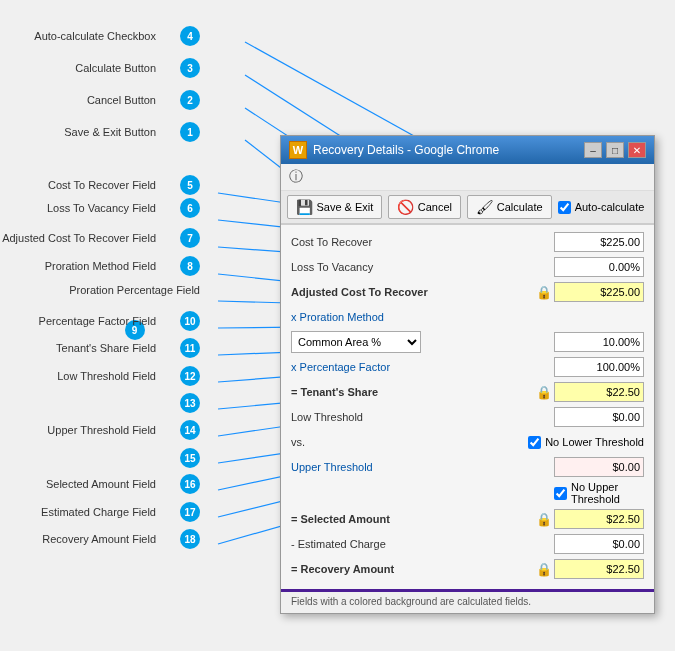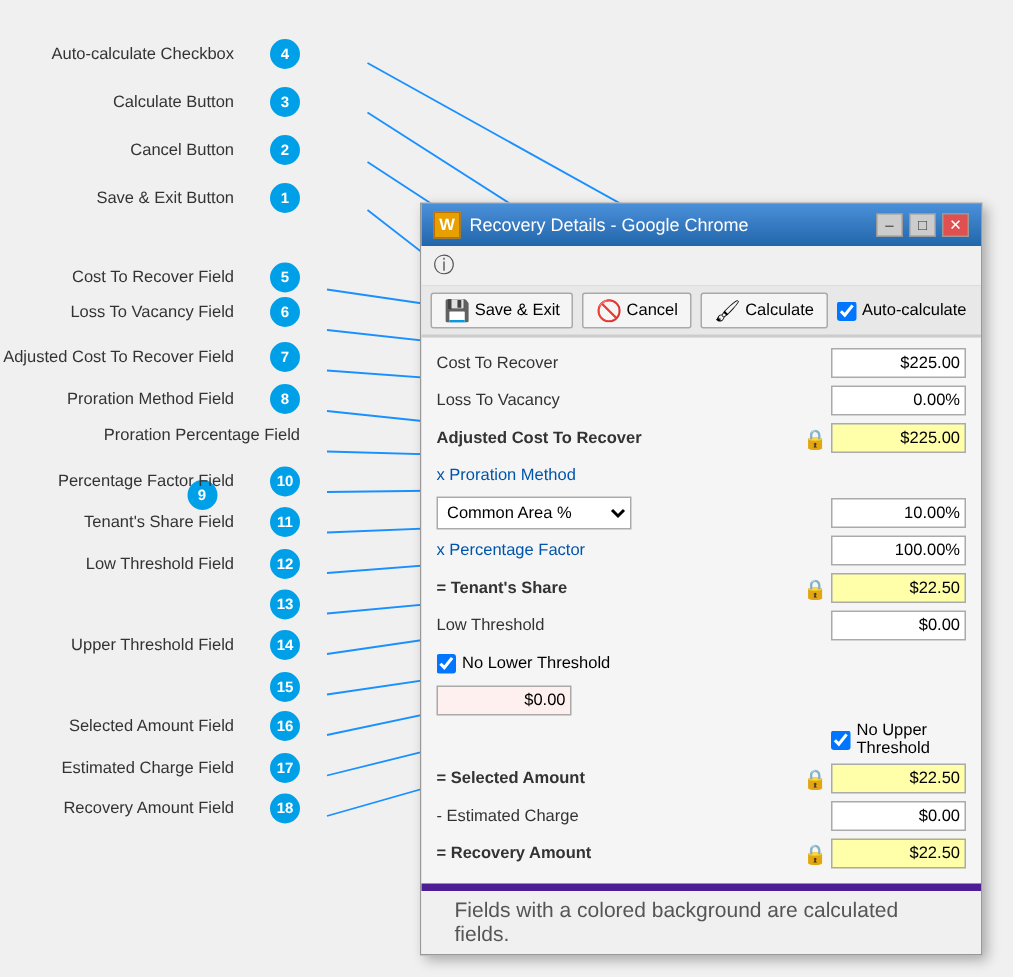--- a/index.html
+++ b/index.html
@@ -429,6 +429,7 @@
       </div>
 
       <div class="form-row">
+        <span class="form-label">vs.</span>
         <label style="display:flex; align-items:center; gap:4px; font-size:11px;">
           <input type="checkbox" checked="" style="">
           <span>No Lower Threshold</span>

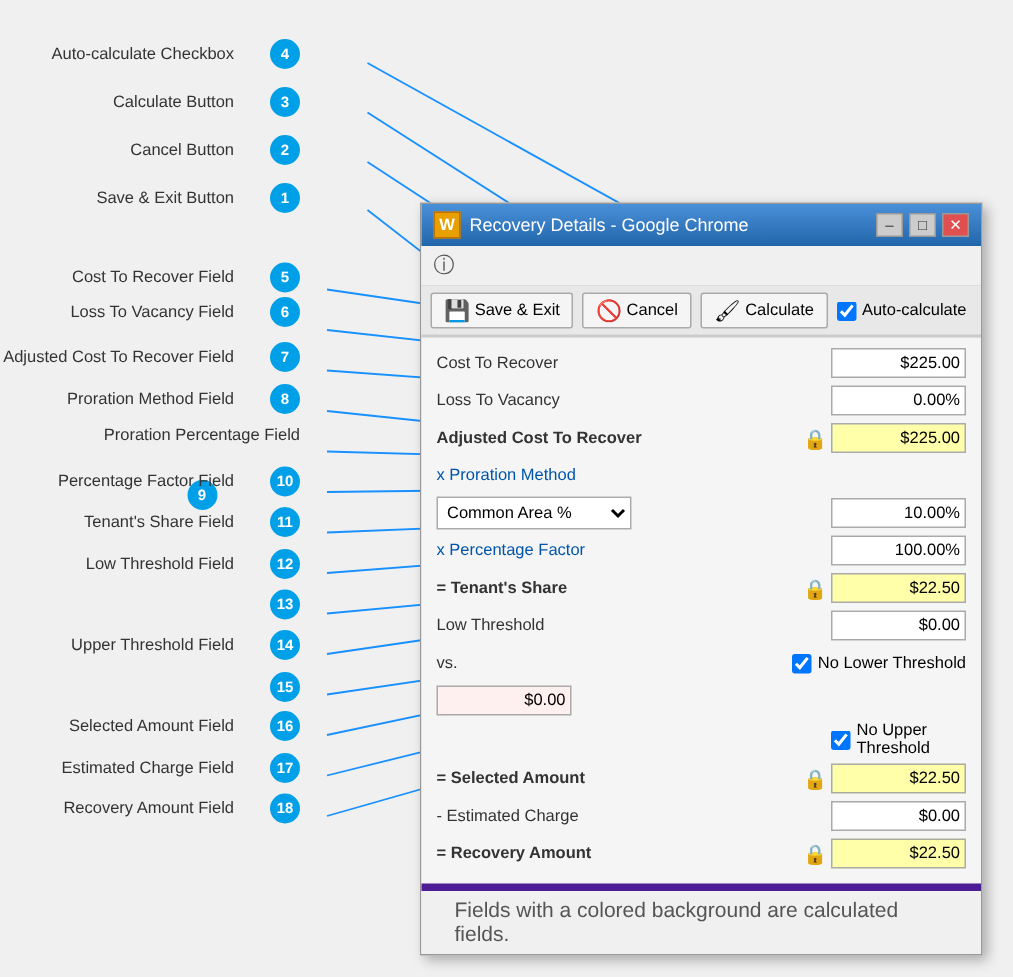--- a/index.html
+++ b/index.html
@@ -437,6 +437,7 @@
       </div>
 
       <div class="form-row">
+        <span class="form-label blue">Upper Threshold</span>
         <input type="text" class="field-input" style="background: rgb(255, 240, 240);" value="$0.00">
       </div>
 

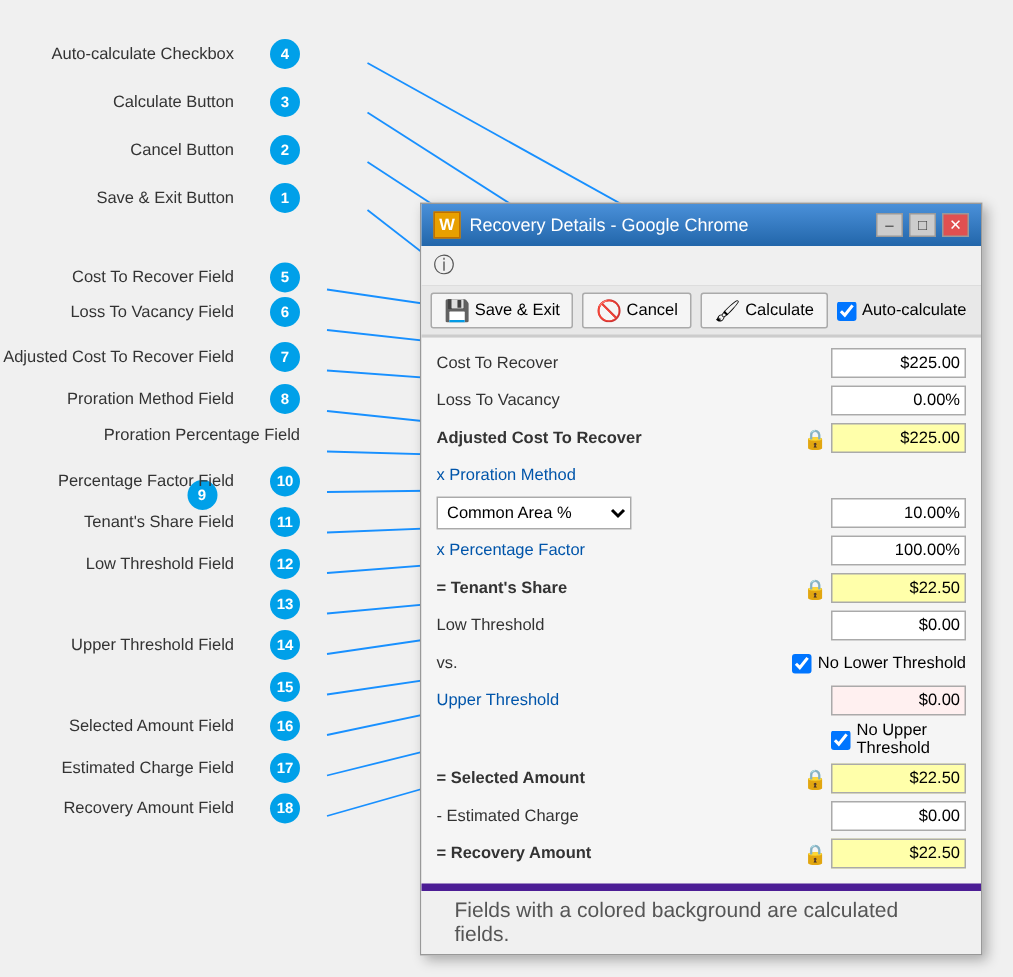--- a/index.html
+++ b/index.html
@@ -206,10 +206,10 @@
 
     
     .footer-note {
-      padding: 4px 22px 6px;
-      font-size: 14px;
+      padding: 4px 10px 6px;
+      font-size: 10px;
       color: #555;
-      border-top: 5px solid #4c1d95;
+      border-top: 3px solid #4c1d95;
       background: #f0f0f0;
     }
 

